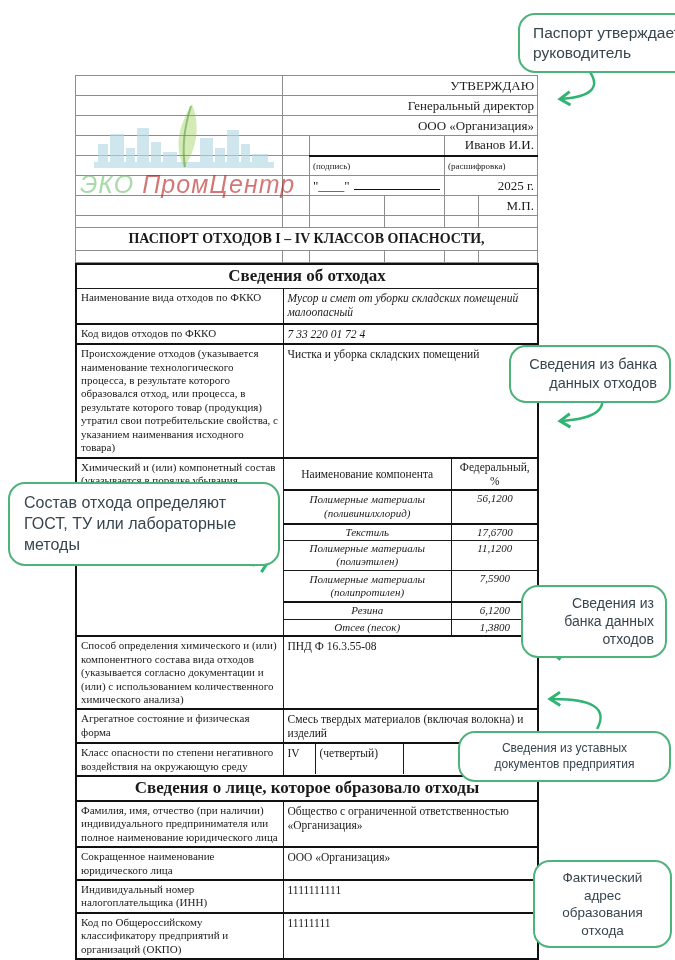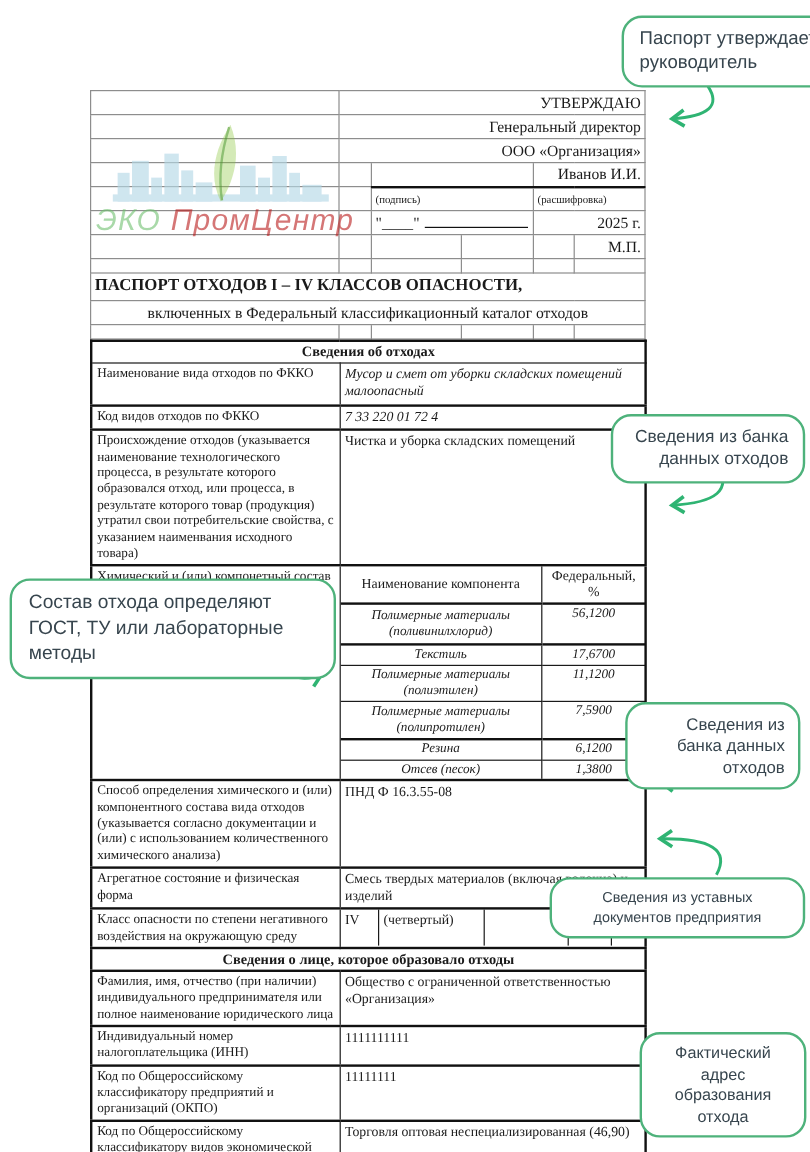--- a/index.html
+++ b/index.html
@@ -19,7 +19,7 @@
   .hdr .c { text-align:left; }
   .hdr .cap { font-size:9px; height:14px; color:#222; }
   .hdr .sigline { border-bottom:2px solid #111 !important; }
-  .hdr .title1 { font-weight:bold; font-size:14px; height:23px; white-space:normal; }
+  .hdr .title1 { font-weight:bold; text-align:center; font-size:14px; height:23px; white-space:normal; }
   .hdr .title2 { text-align:center; font-size:13px; height:20px; white-space:normal; }
   .hdr .gap { height:12px; }
   .dline { display:inline-block; width:86px; border-bottom:1px solid #111; height:11px; margin-left:4px; }

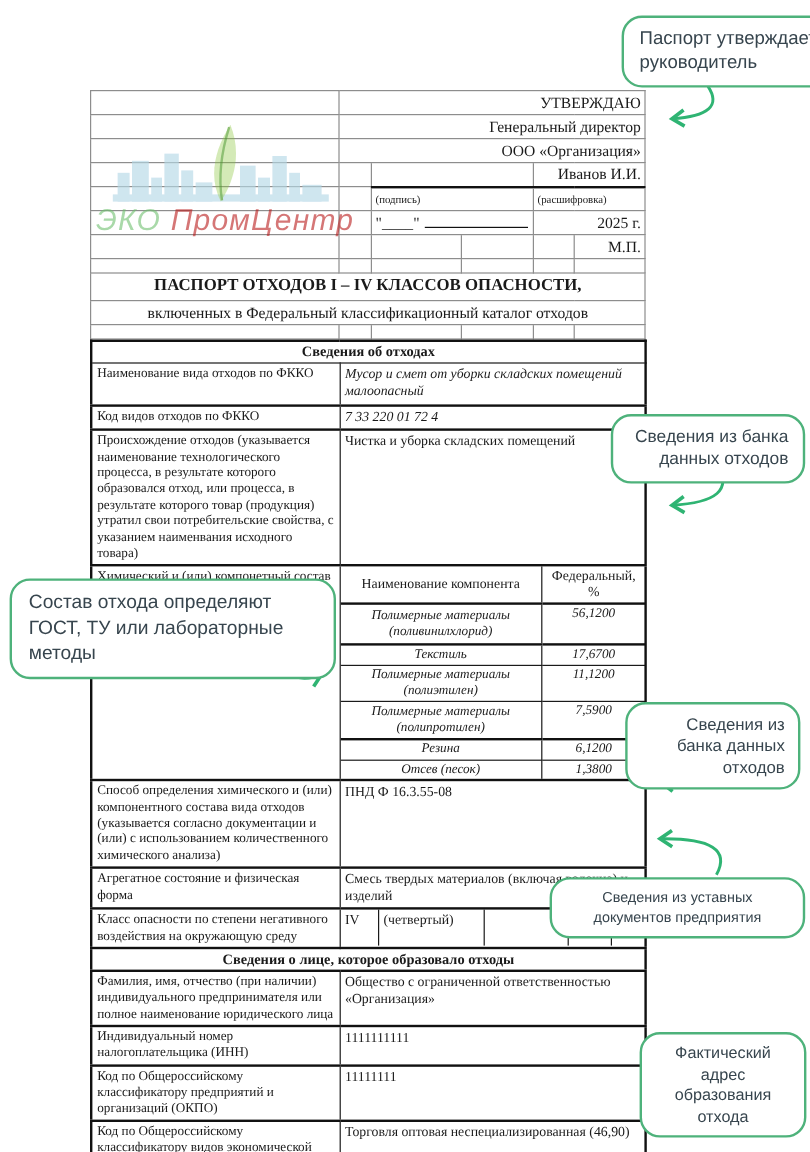--- a/index.html
+++ b/index.html
@@ -163,9 +163,6 @@
       <tr>
             <td colspan="6" class="title1">ПАСПОРТ ОТХОДОВ I – IV КЛАССОВ ОПАСНОСТИ,</td>
           </tr>
-      <tr>
-            <td colspan="6" class="title2">включенных в Федеральный классификационный каталог отходов</td>
-          </tr>
       <tr class="gap">
             <td class="gap"></td>
             <td class="gap"></td>

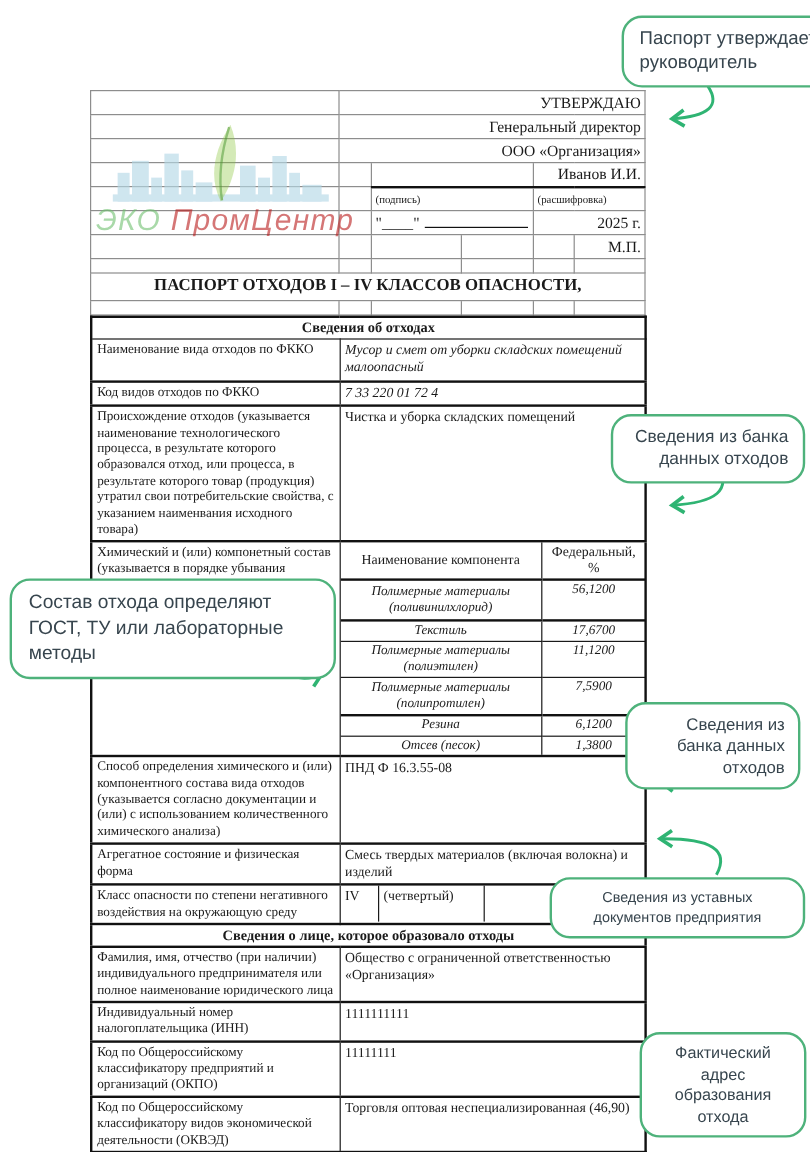--- a/index.html
+++ b/index.html
@@ -28,7 +28,7 @@
   .main td, .main th { border:1px solid #1a1a1a; vertical-align:top; padding:2px 4px;
                        font-size:11px; line-height:1.22; text-align:left; font-weight:normal; }
   .main { border:2px solid #111; }
-  .main .sect { font-weight:bold; text-align:center; font-size:12px; padding:1px 2px; }
+  .main .sect { font-weight:bold; text-align:center; font-size:17px; padding:1px 2px; }
   .main .lbl { width:207px; }
   .main .val { font-size:11.5px; }
   .bi { font-weight:bold; font-style:italic; }

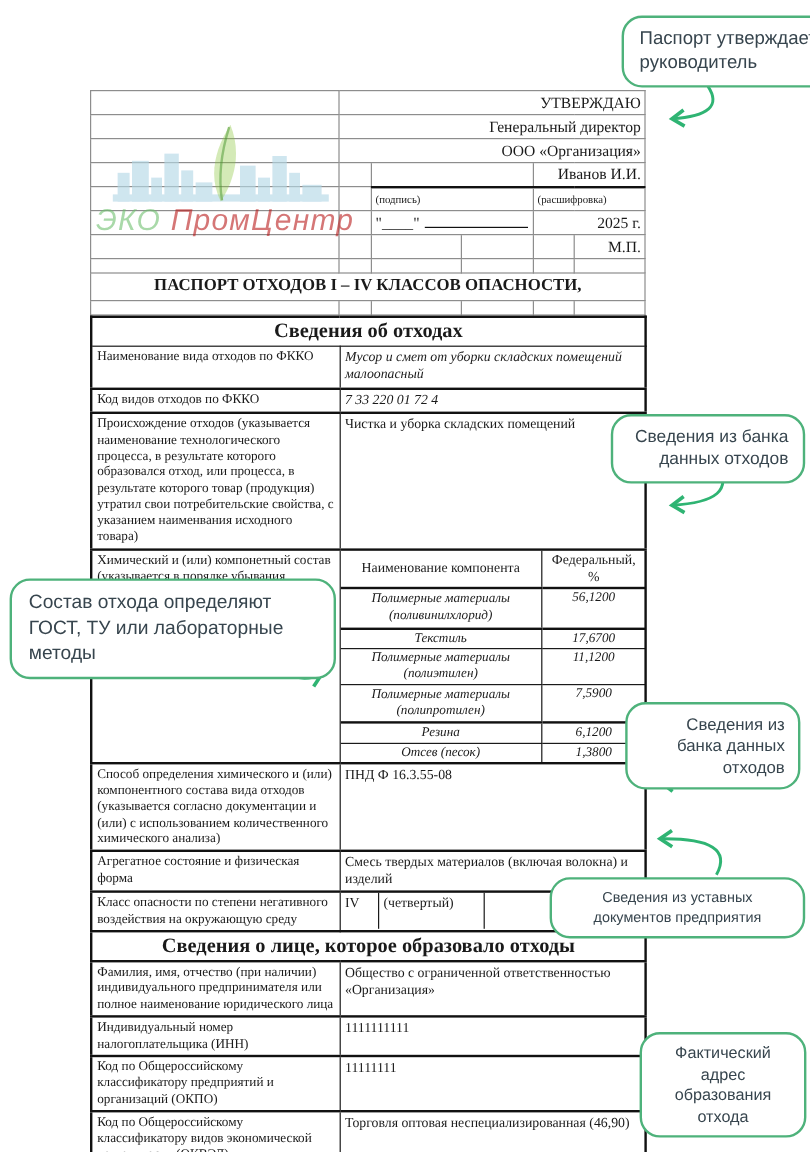--- a/index.html
+++ b/index.html
@@ -273,6 +273,10 @@
             <td class="lbl">Фамилия, имя, отчество (при наличии) индивидуального предпринимателя или полное наименование юридического лица</td>
           <td class="val">Общество с ограниченной ответственностью «Организация»</td>
           </tr>
+      <tr class="thick-top" style="height:32px">
+            <td class="lbl">Сокращенное наименование юридического лица</td>
+          <td class="val">ООО «Организация»</td>
+          </tr>
       <tr class="thick-top" style="height:30px">
             <td class="lbl">Индивидуальный номер налогоплательщика (ИНН)</td>
           <td class="val">1111111111</td>

